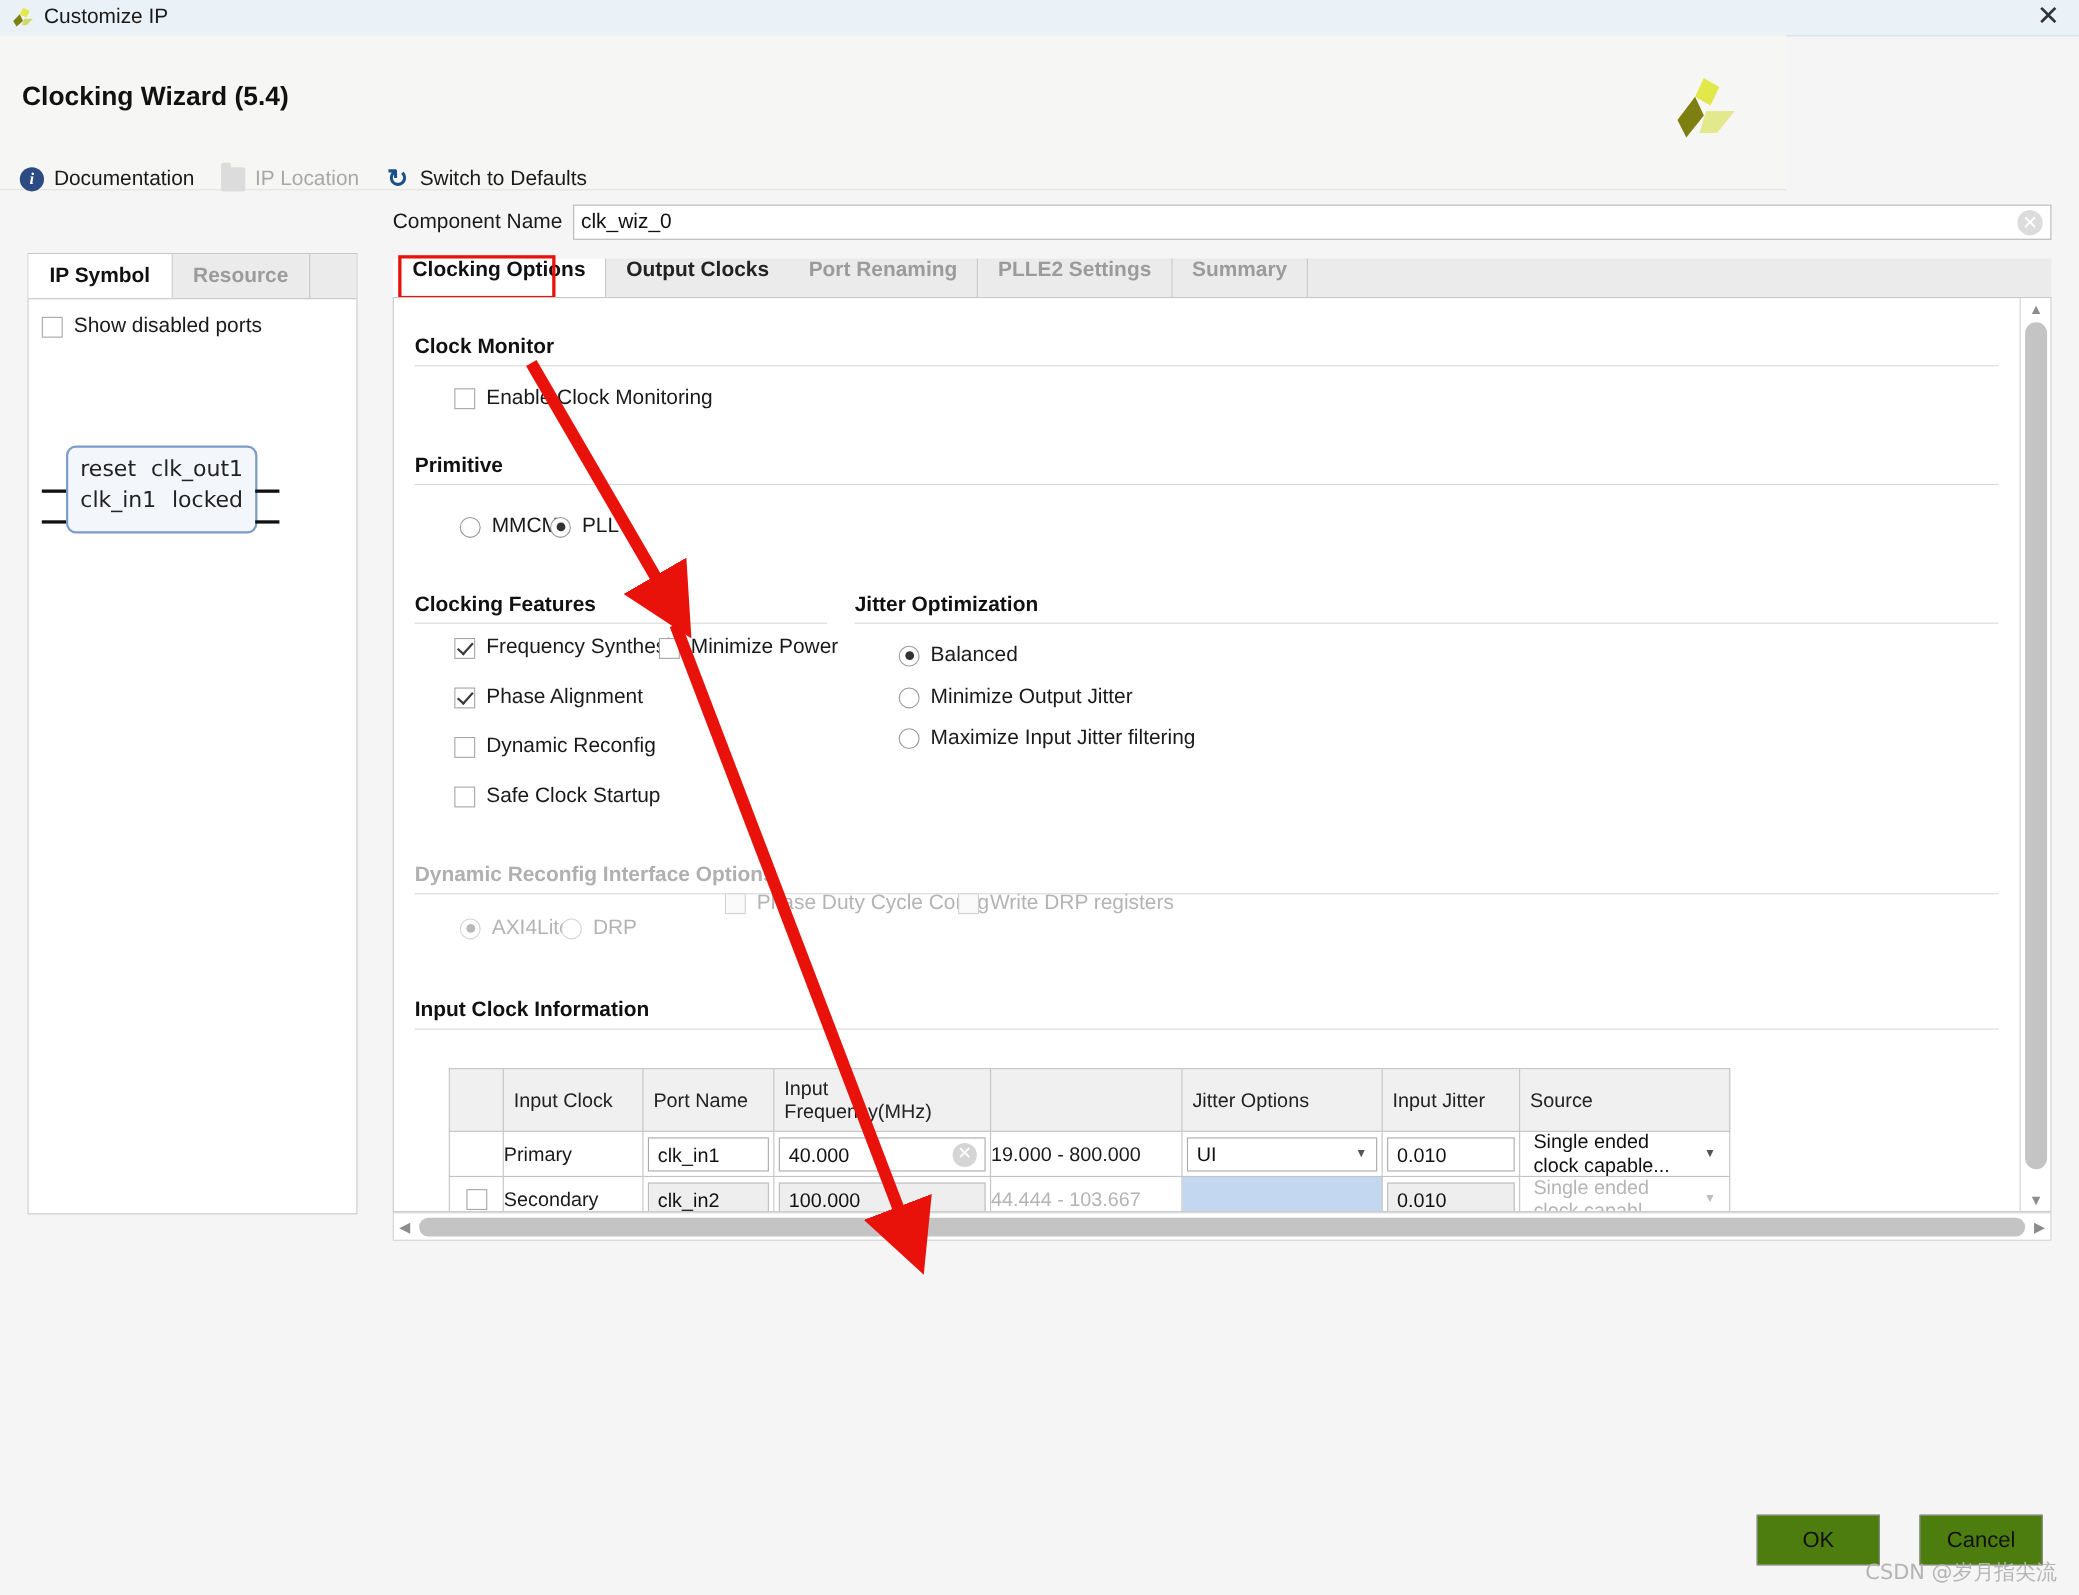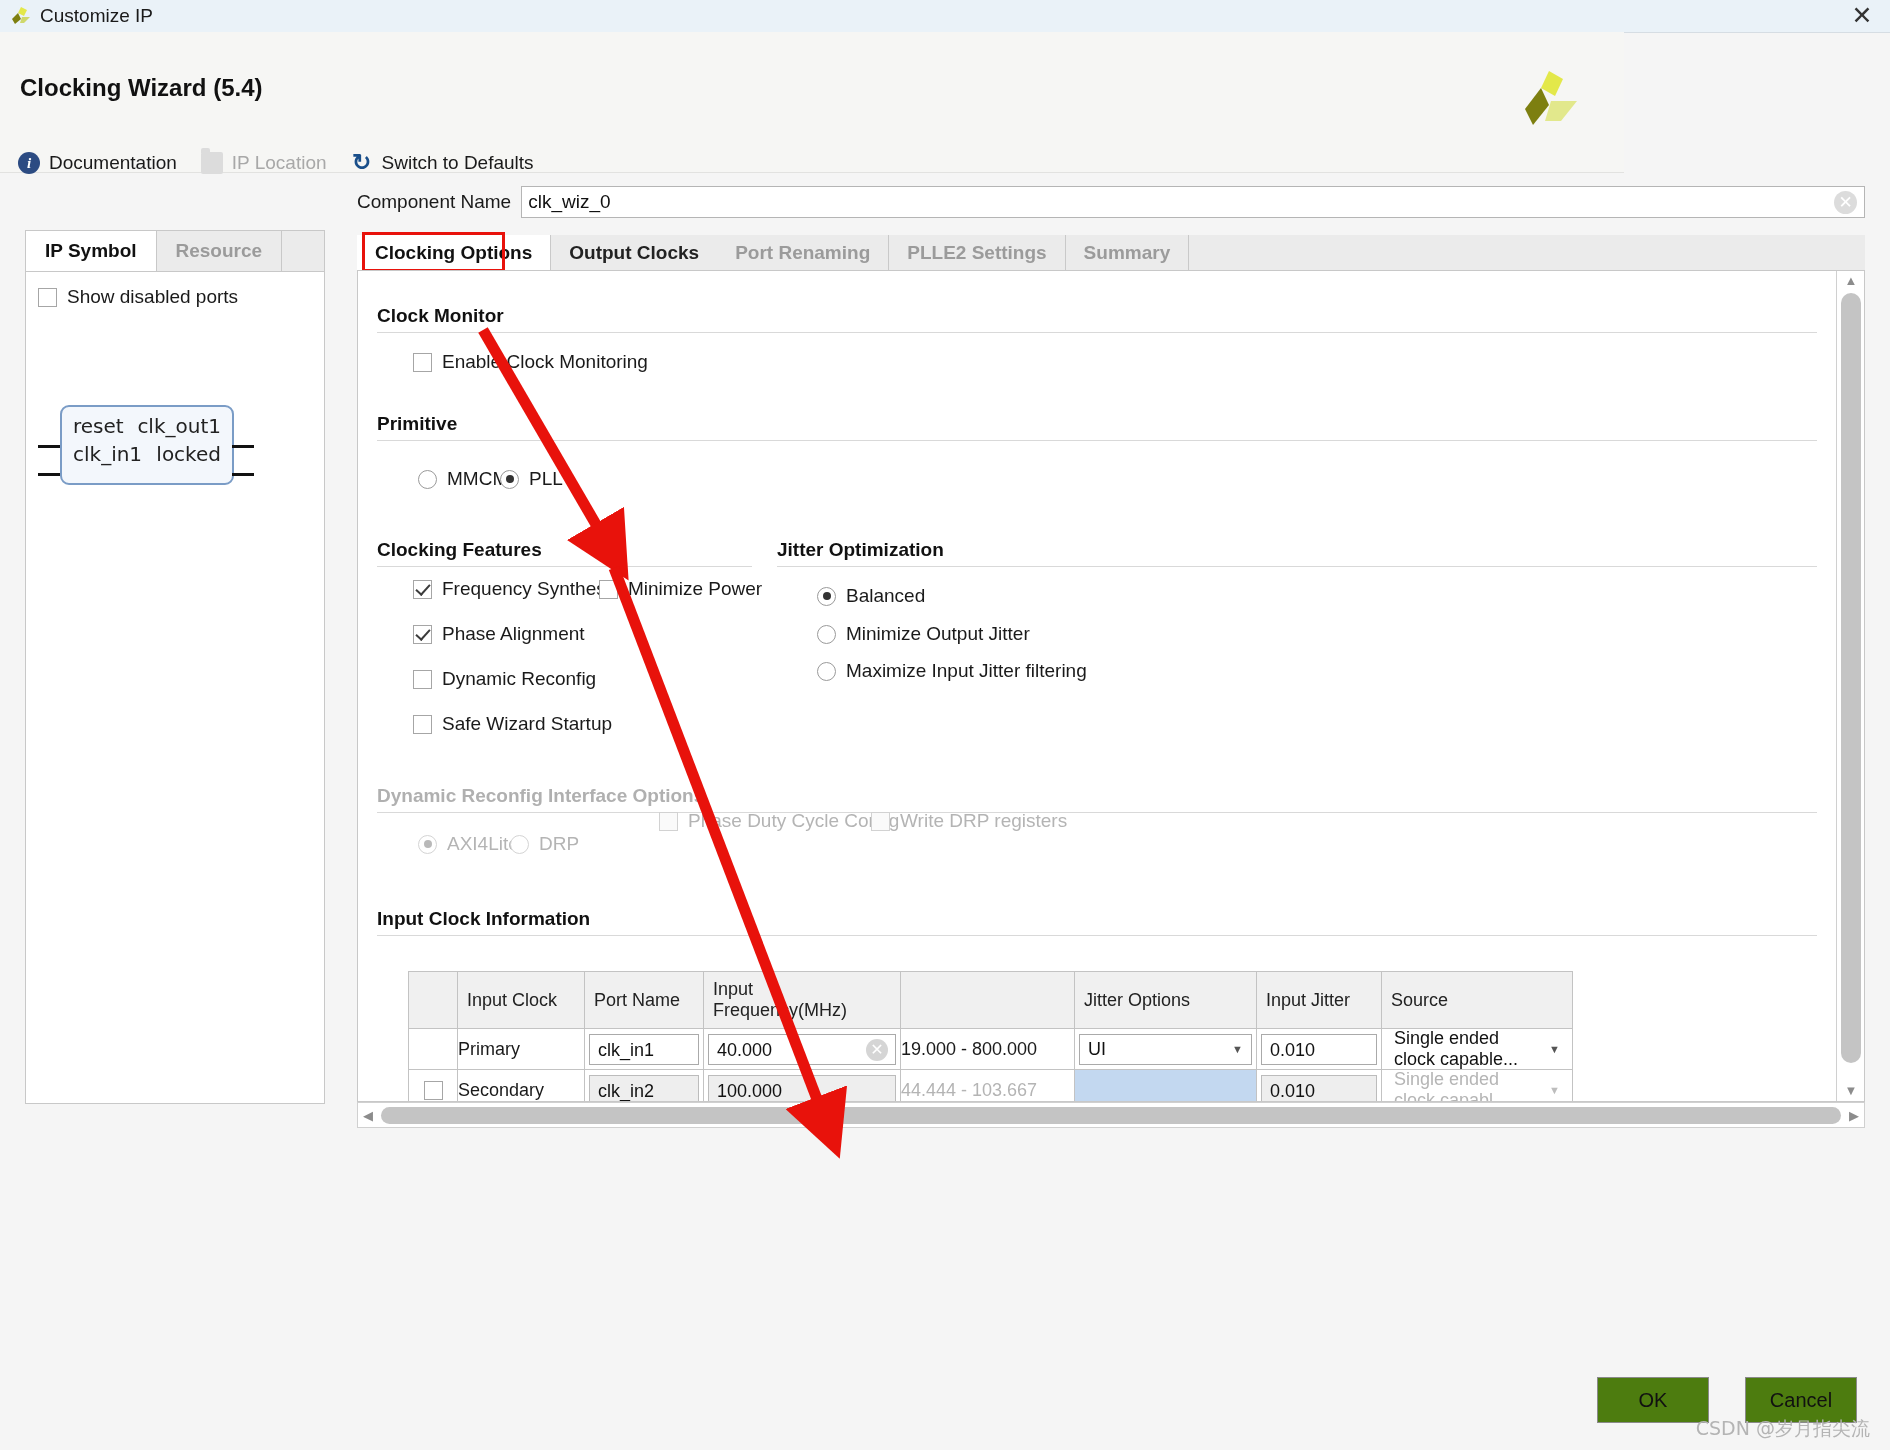--- a/index.html
+++ b/index.html
@@ -108,7 +108,7 @@
   }
   #tabbar{position:absolute;left:0;top:49px;width:1508px;height:36px;background:#ebebeb;display:flex;align-items:stretch;}
   .tab{
-    display:flex;align-items:center;padding:12px 18px;font-size:19px;font-weight:bold;
+    display:flex;padding:0 18px;font-size:19px;font-weight:bold;
     border-right:1px solid #c9c9c9;cursor:pointer;box-sizing:border-box;
   }
   .tab.active{background:#fff;color:#111;border-right:1px solid #c9c9c9;}

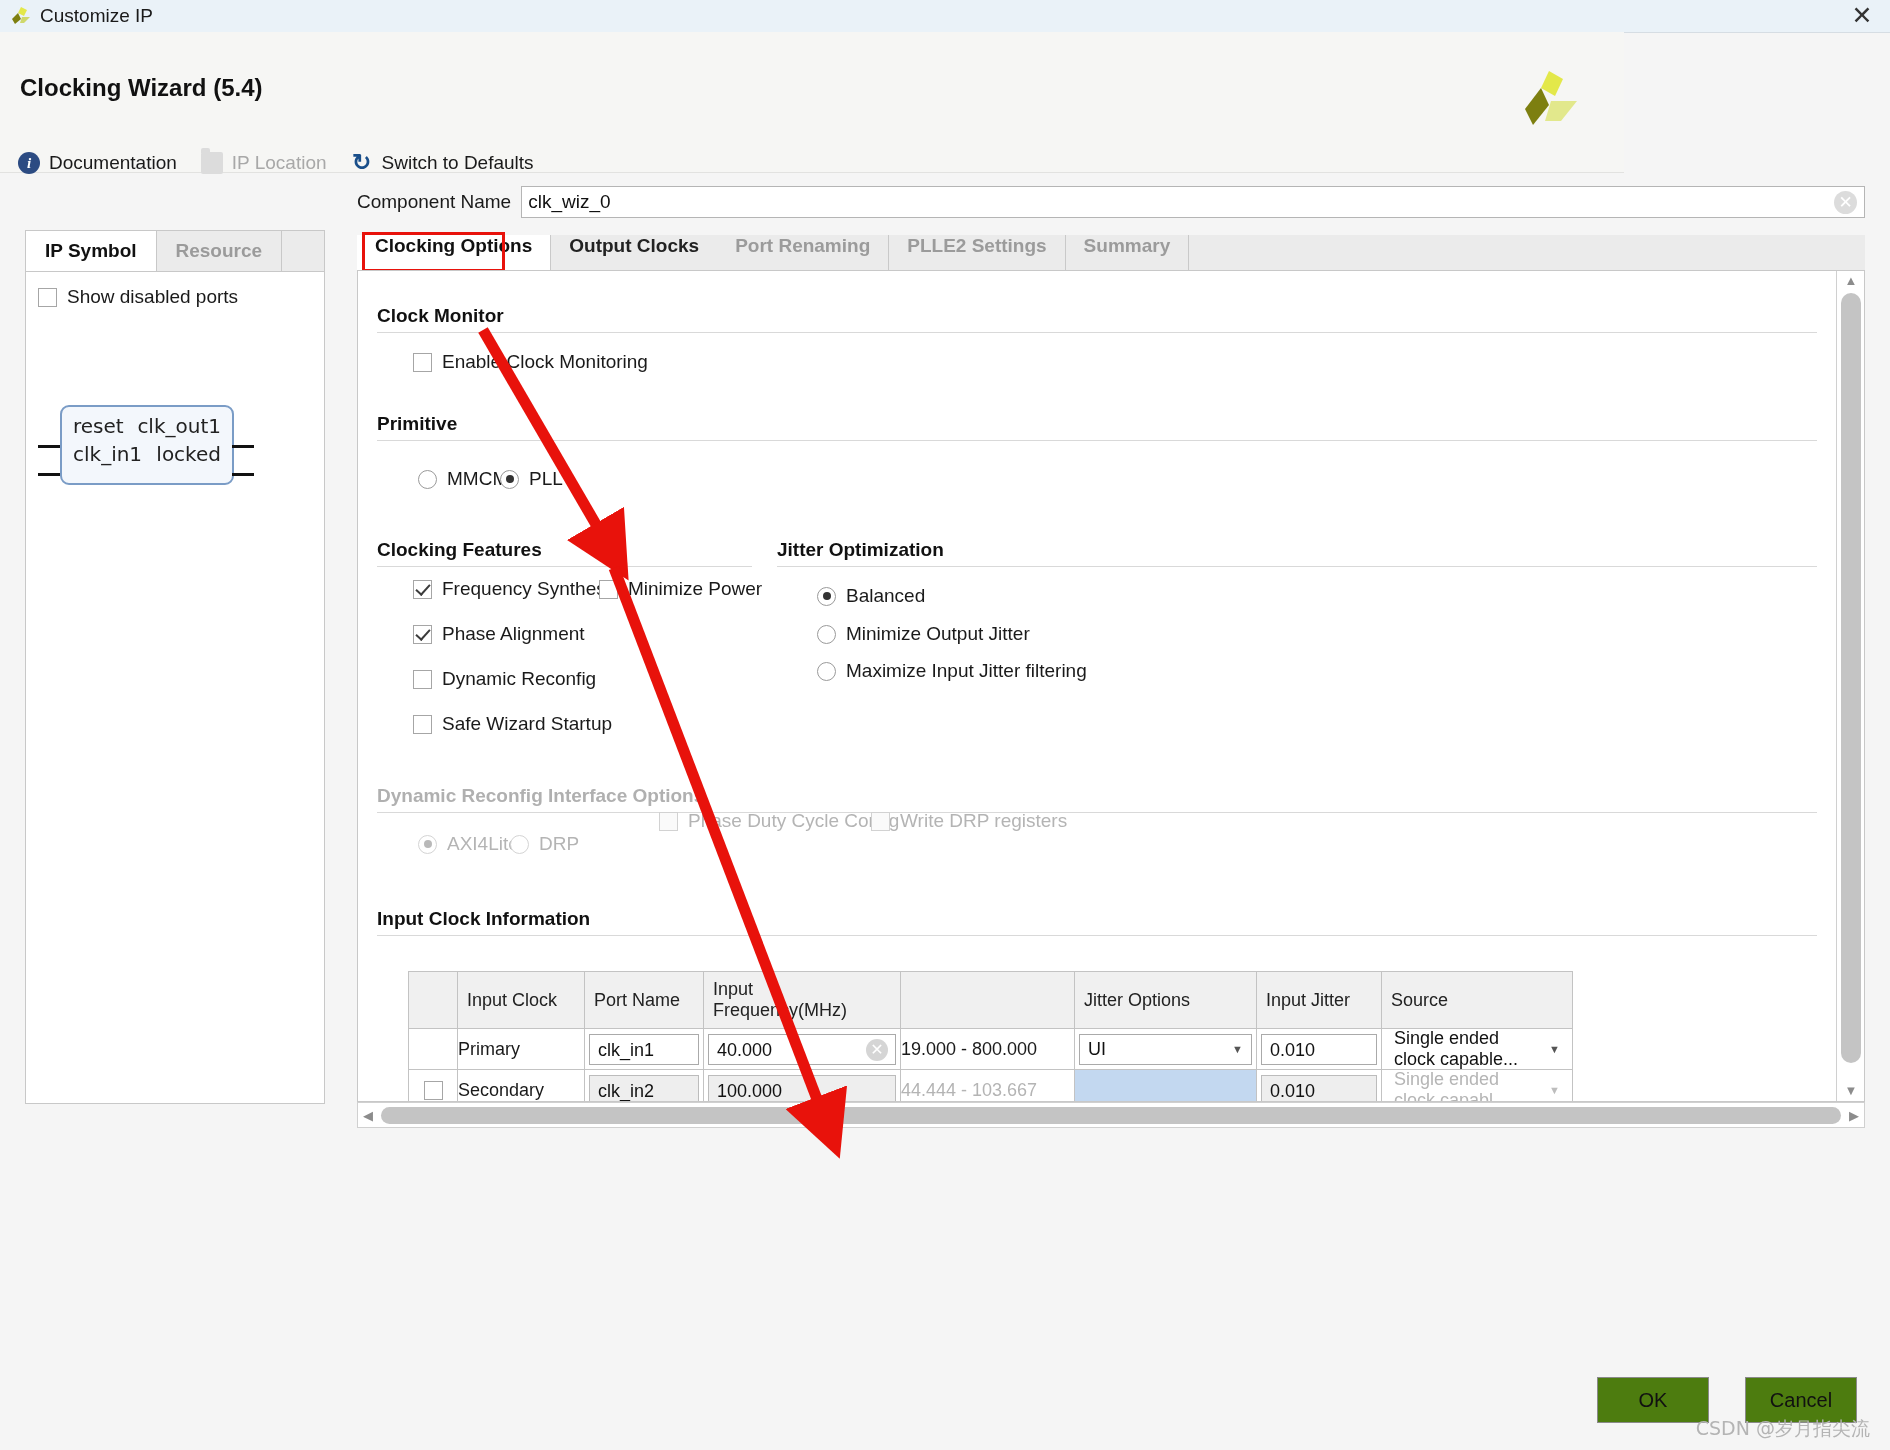--- a/index.html
+++ b/index.html
@@ -321,7 +321,7 @@
     </div>
     <div class="row" style="position:absolute;left:55px;top:442px;">
       <span class="cb"></span>
-      <span class="lbl">Safe Wizard Startup</span>
+      <span class="lbl">Safe Clock Startup</span>
     </div>
 
     <div class="sect-title" style="left:419px;top:268px;">Jitter Optimization</div>

